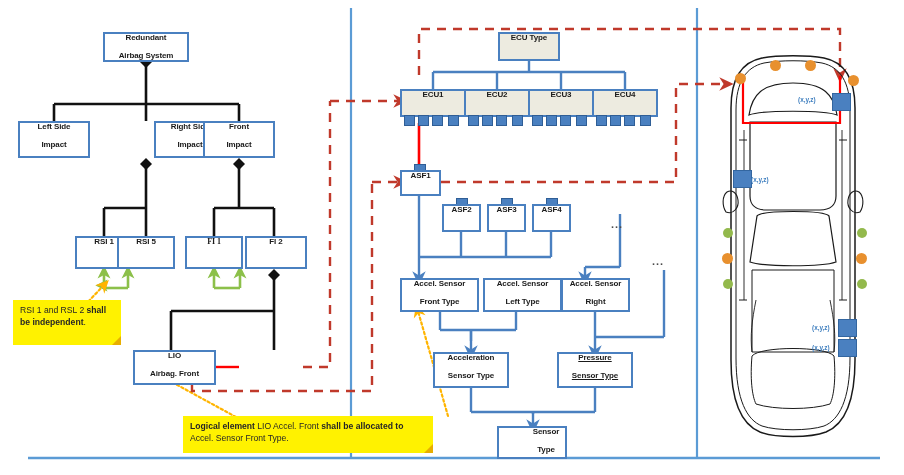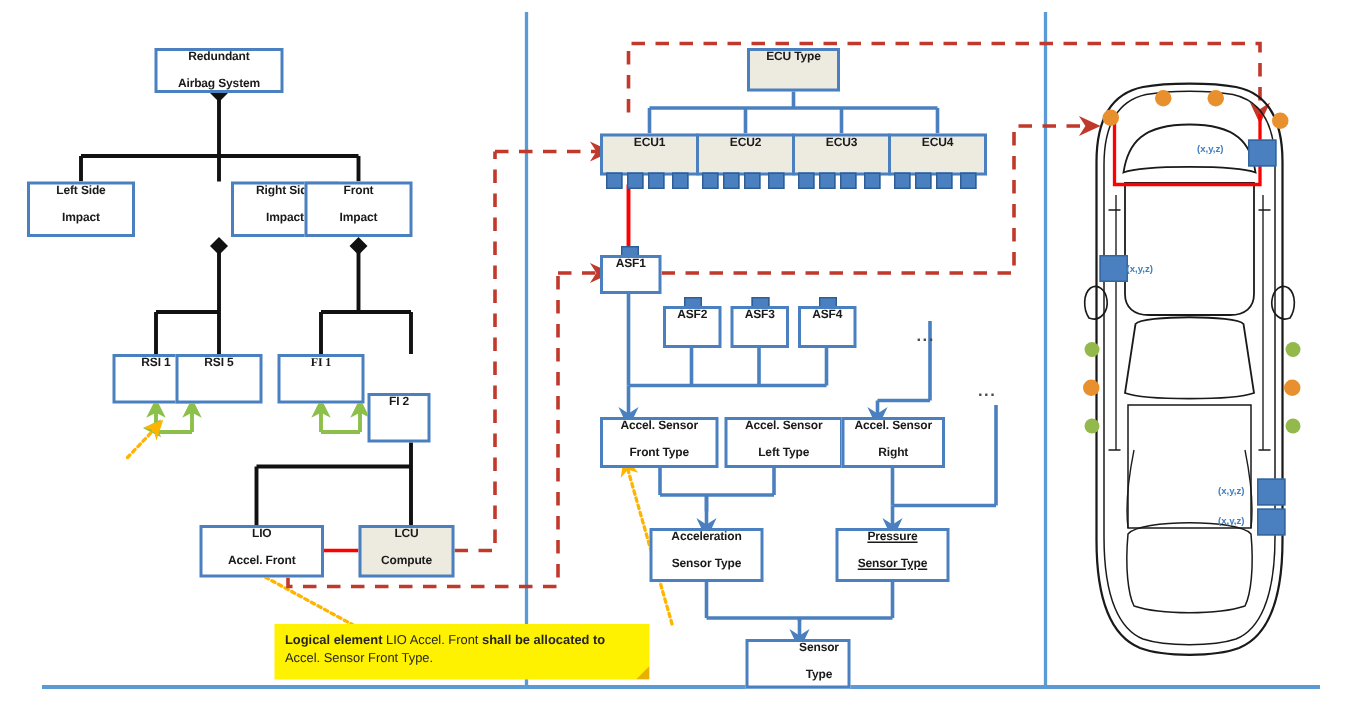--- a/index.html
+++ b/index.html
@@ -244,7 +244,7 @@
   <div class="nodebox" style="left:185px;top:236px;width:58px;height:33px;font-family:Liberation Serif, serif;">
     <span>FI 1</span>
   </div>
-  <div class="nodebox" style="left:245px;top:236px;width:42px;height:33px;margin-top:26px;">
+  <div class="nodebox" style="left:245px;top:236px;width:62px;height:33px;">
     <span>FI 2</span>
   </div>
 

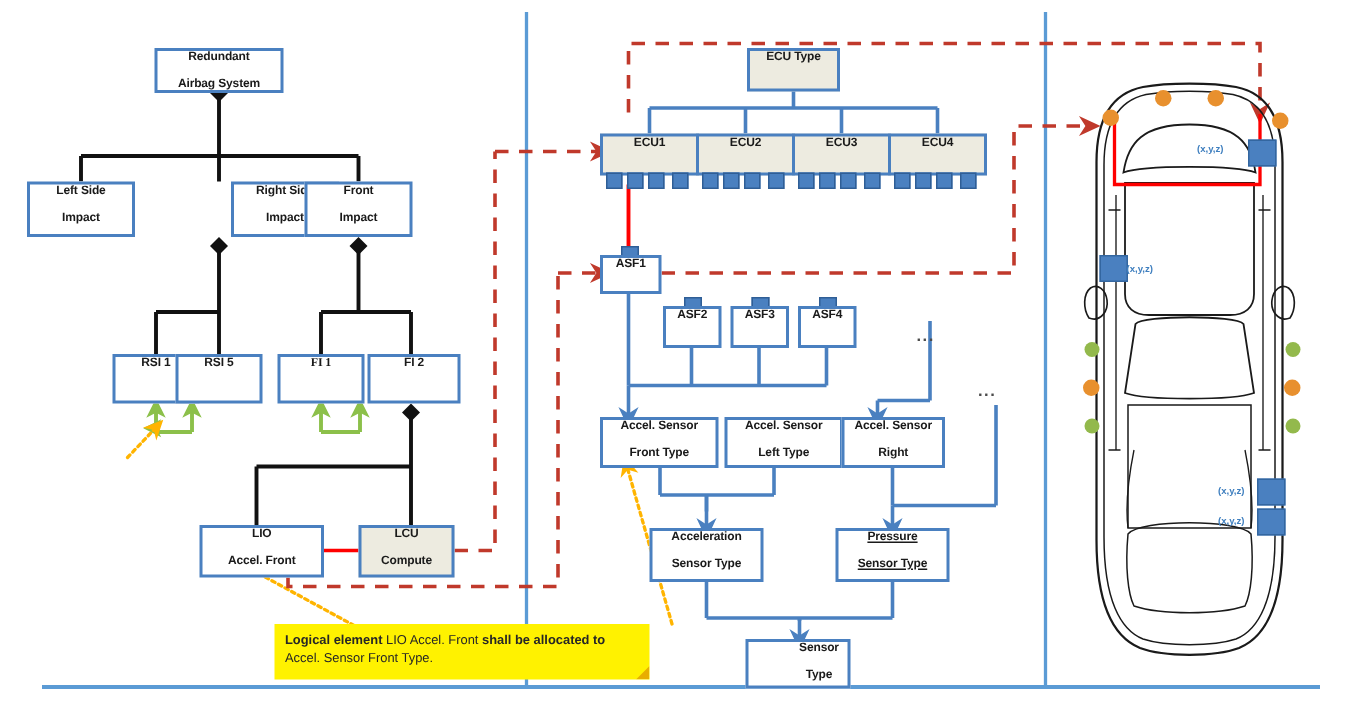--- a/index.html
+++ b/index.html
@@ -362,6 +362,10 @@
   <div class="sensorsq" style="left:838px;top:339px;width:17px;height:16px;"></div>
   <div class="xyz" style="left:812px;top:344px;">(x,y,z)</div>
 
+  <div class="note" style="left:13px;top:300px;width:108px;height:45px;">
+    <span><span>RSI 1 and RSL 2 </span><b>shall be independent</b><span>.</span></span>
+    <span class="fold"></span>
+  </div>
 
   <div class="note" style="left:183px;top:416px;width:250px;height:37px;">
     <span><b>Logical element</b><span> LIO Accel. Front </span><b>shall be allocated to</b><span> Accel. Sensor Front Type.</span></span>

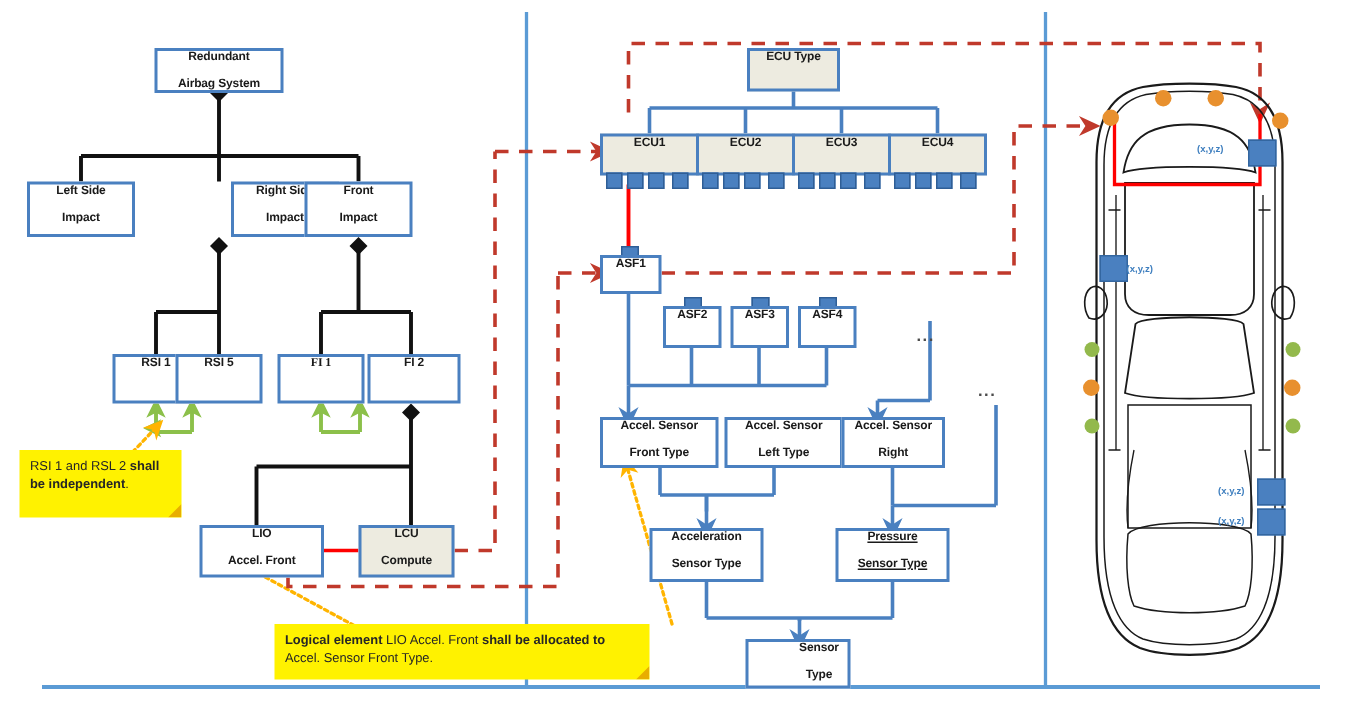--- a/index.html
+++ b/index.html
@@ -251,10 +251,6 @@
   <div class="nodebox" style="left:133px;top:350px;width:83px;height:35px;">
     <span><span>LIO</span><br>
           <span>Accel. Front</span></span>
-  </div>
-  <div class="nodebox beige" style="left:239px;top:350px;width:64px;height:35px;">
-    <span><span>LCU</span><br>
-          <span>Compute</span></span>
   </div>
 
   <div class="nodebox beige" style="left:498px;top:32px;width:62px;height:29px;">

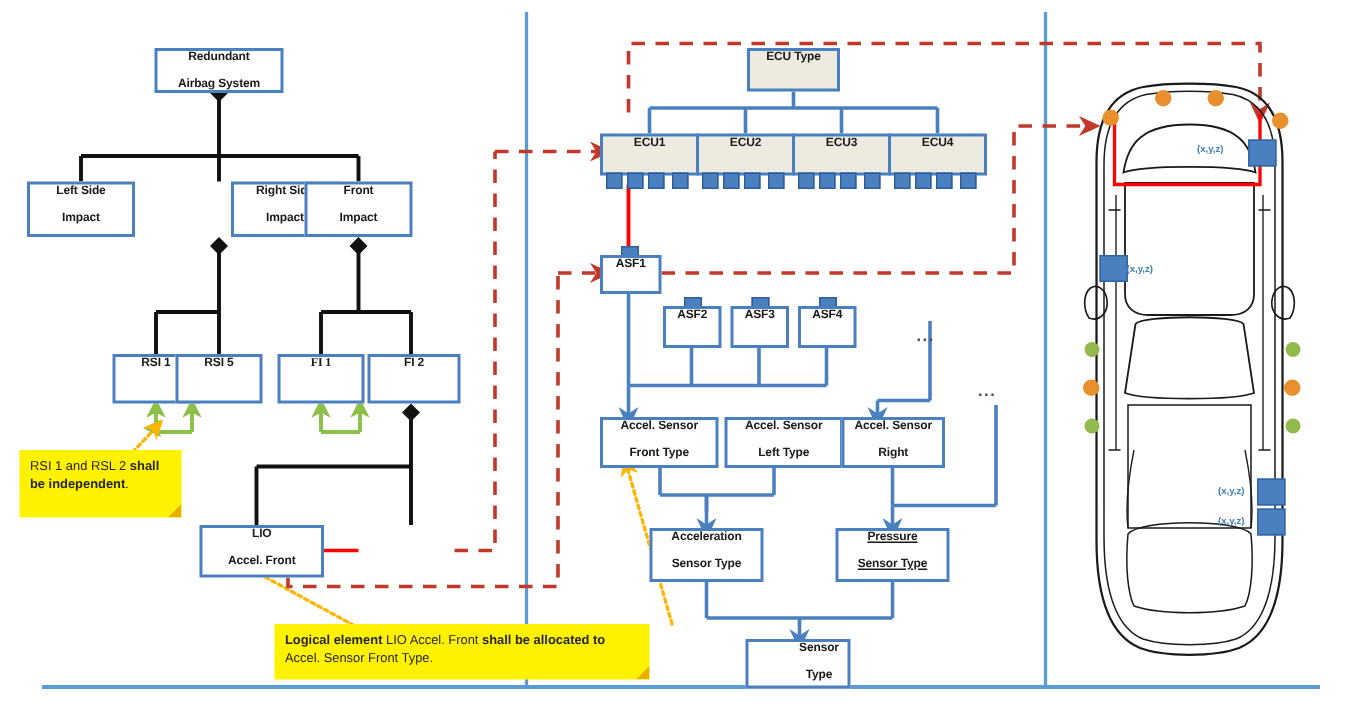--- a/index.html
+++ b/index.html
@@ -250,7 +250,7 @@
 
   <div class="nodebox" style="left:133px;top:350px;width:83px;height:35px;">
     <span><span>LIO</span><br>
-          <span>Accel. Front</span></span>
+          <span>Airbag. Front</span></span>
   </div>
 
   <div class="nodebox beige" style="left:498px;top:32px;width:62px;height:29px;">

